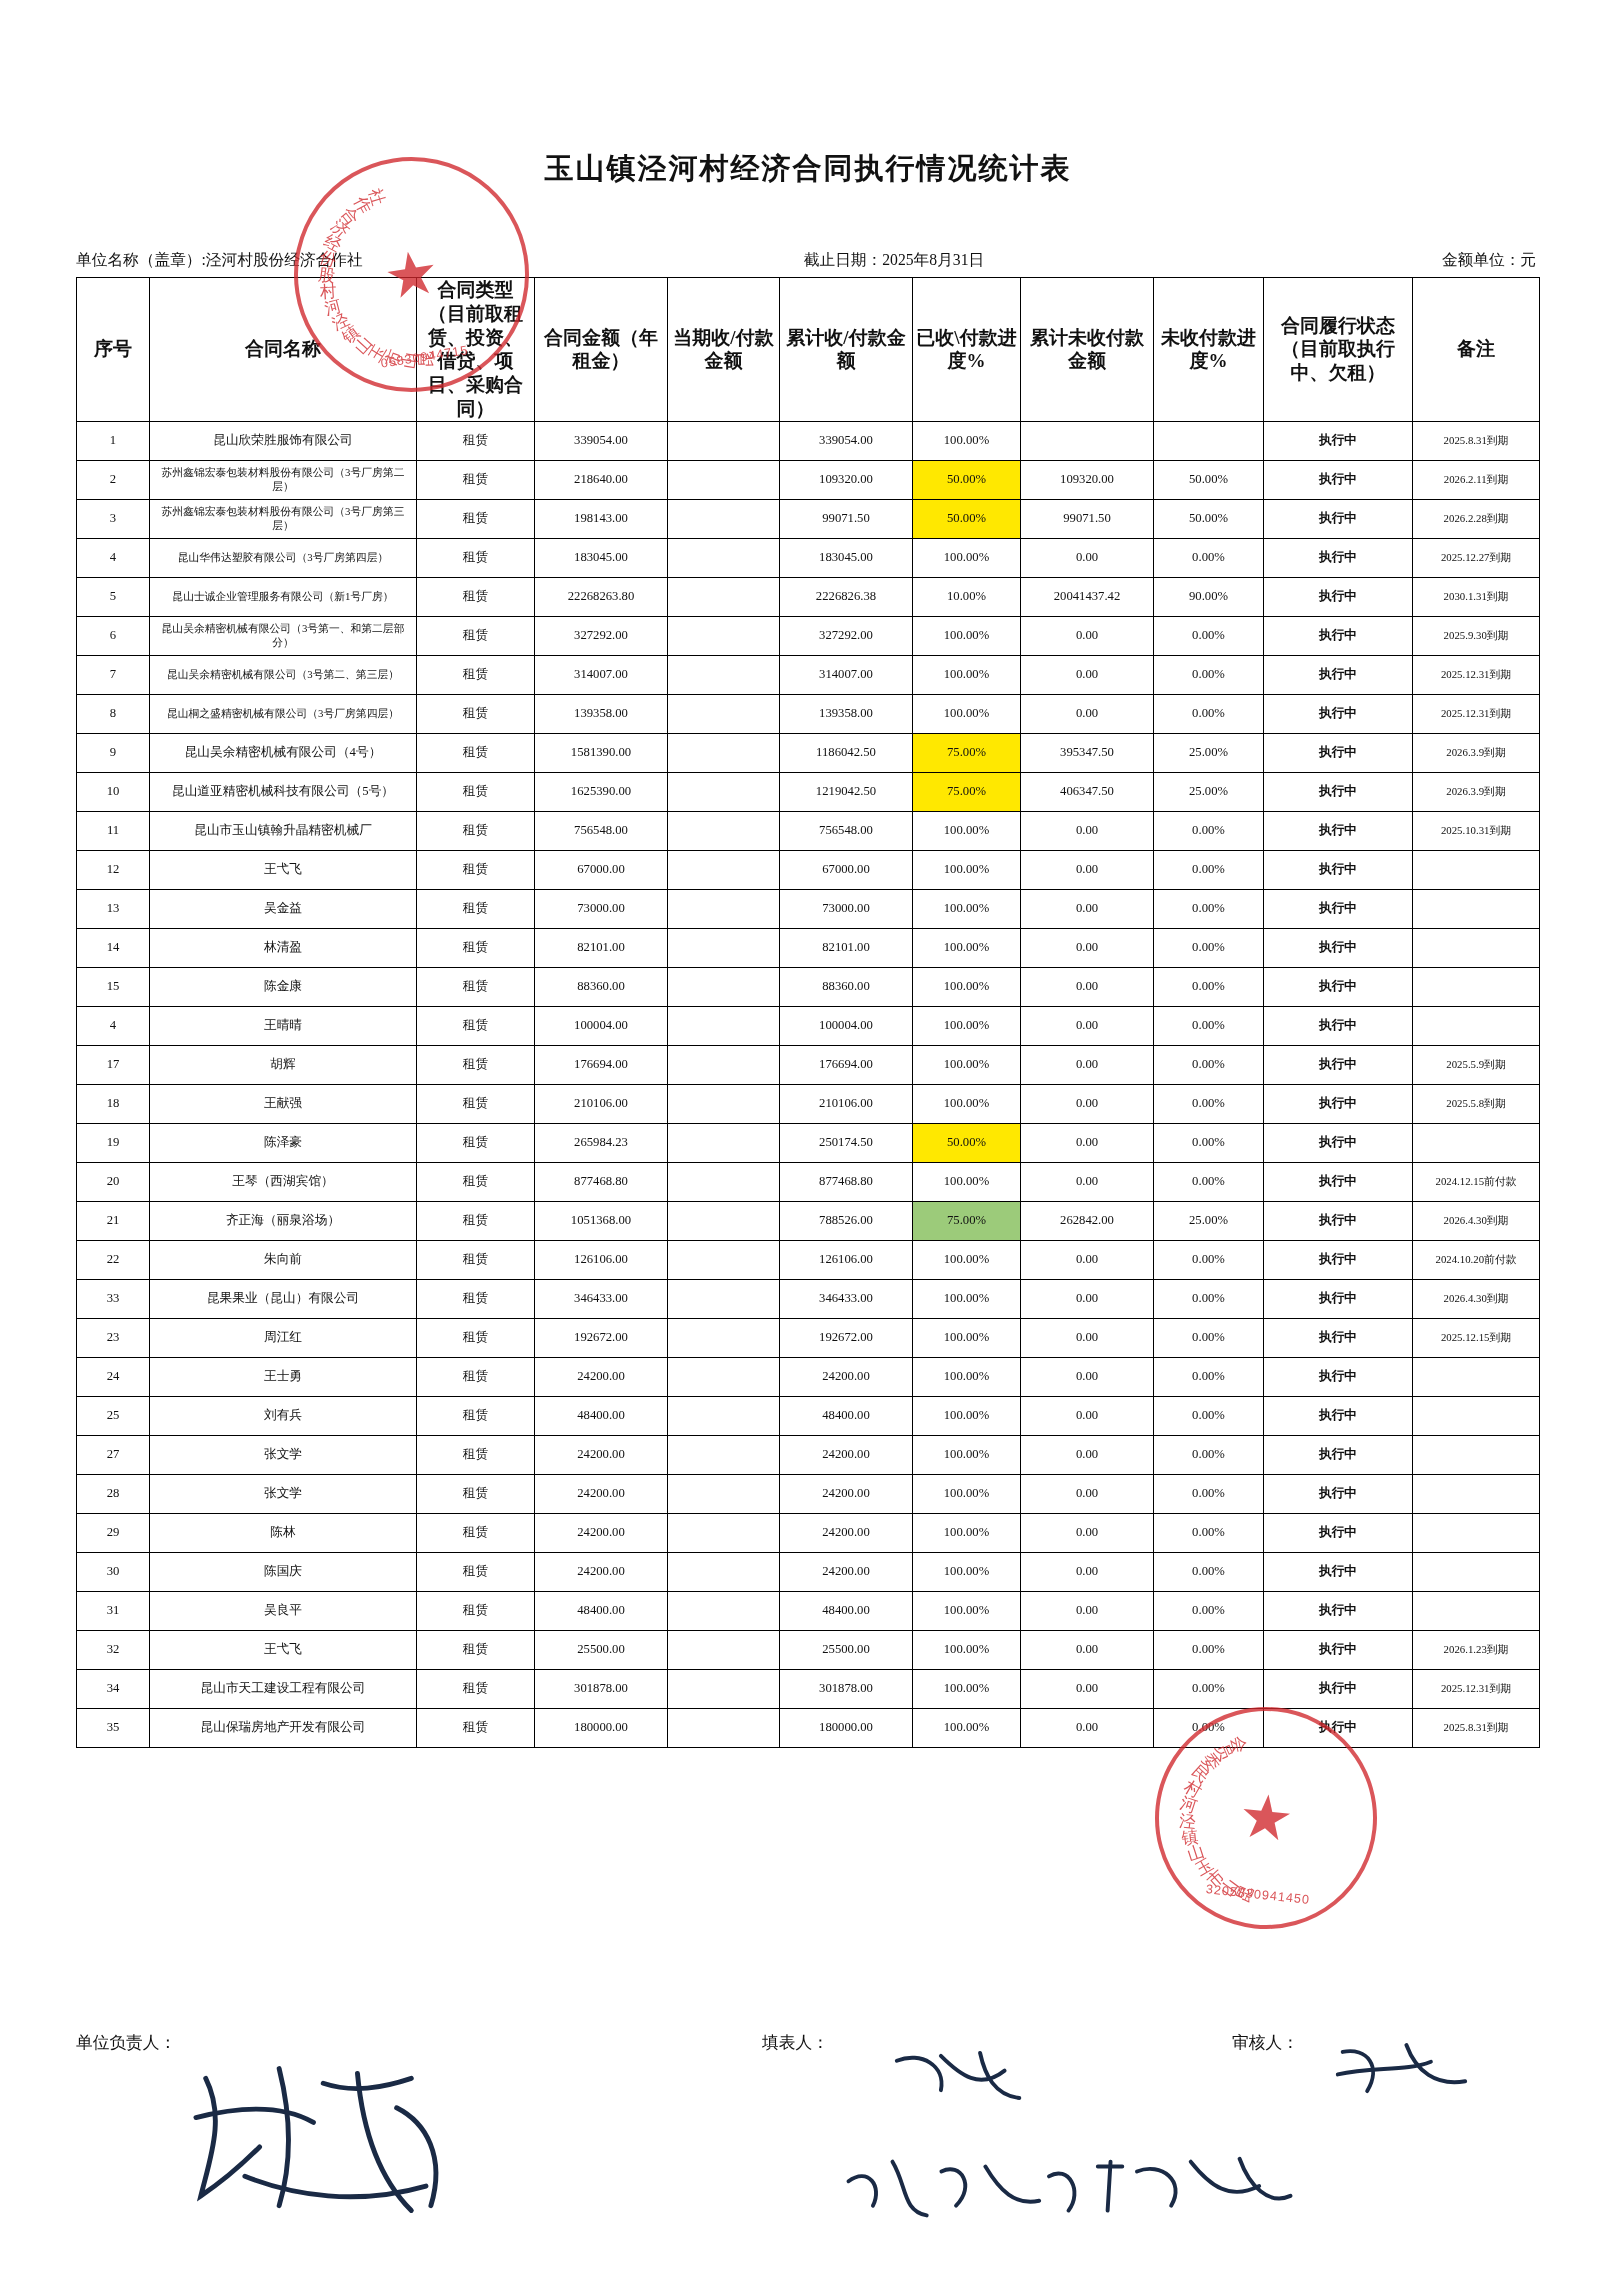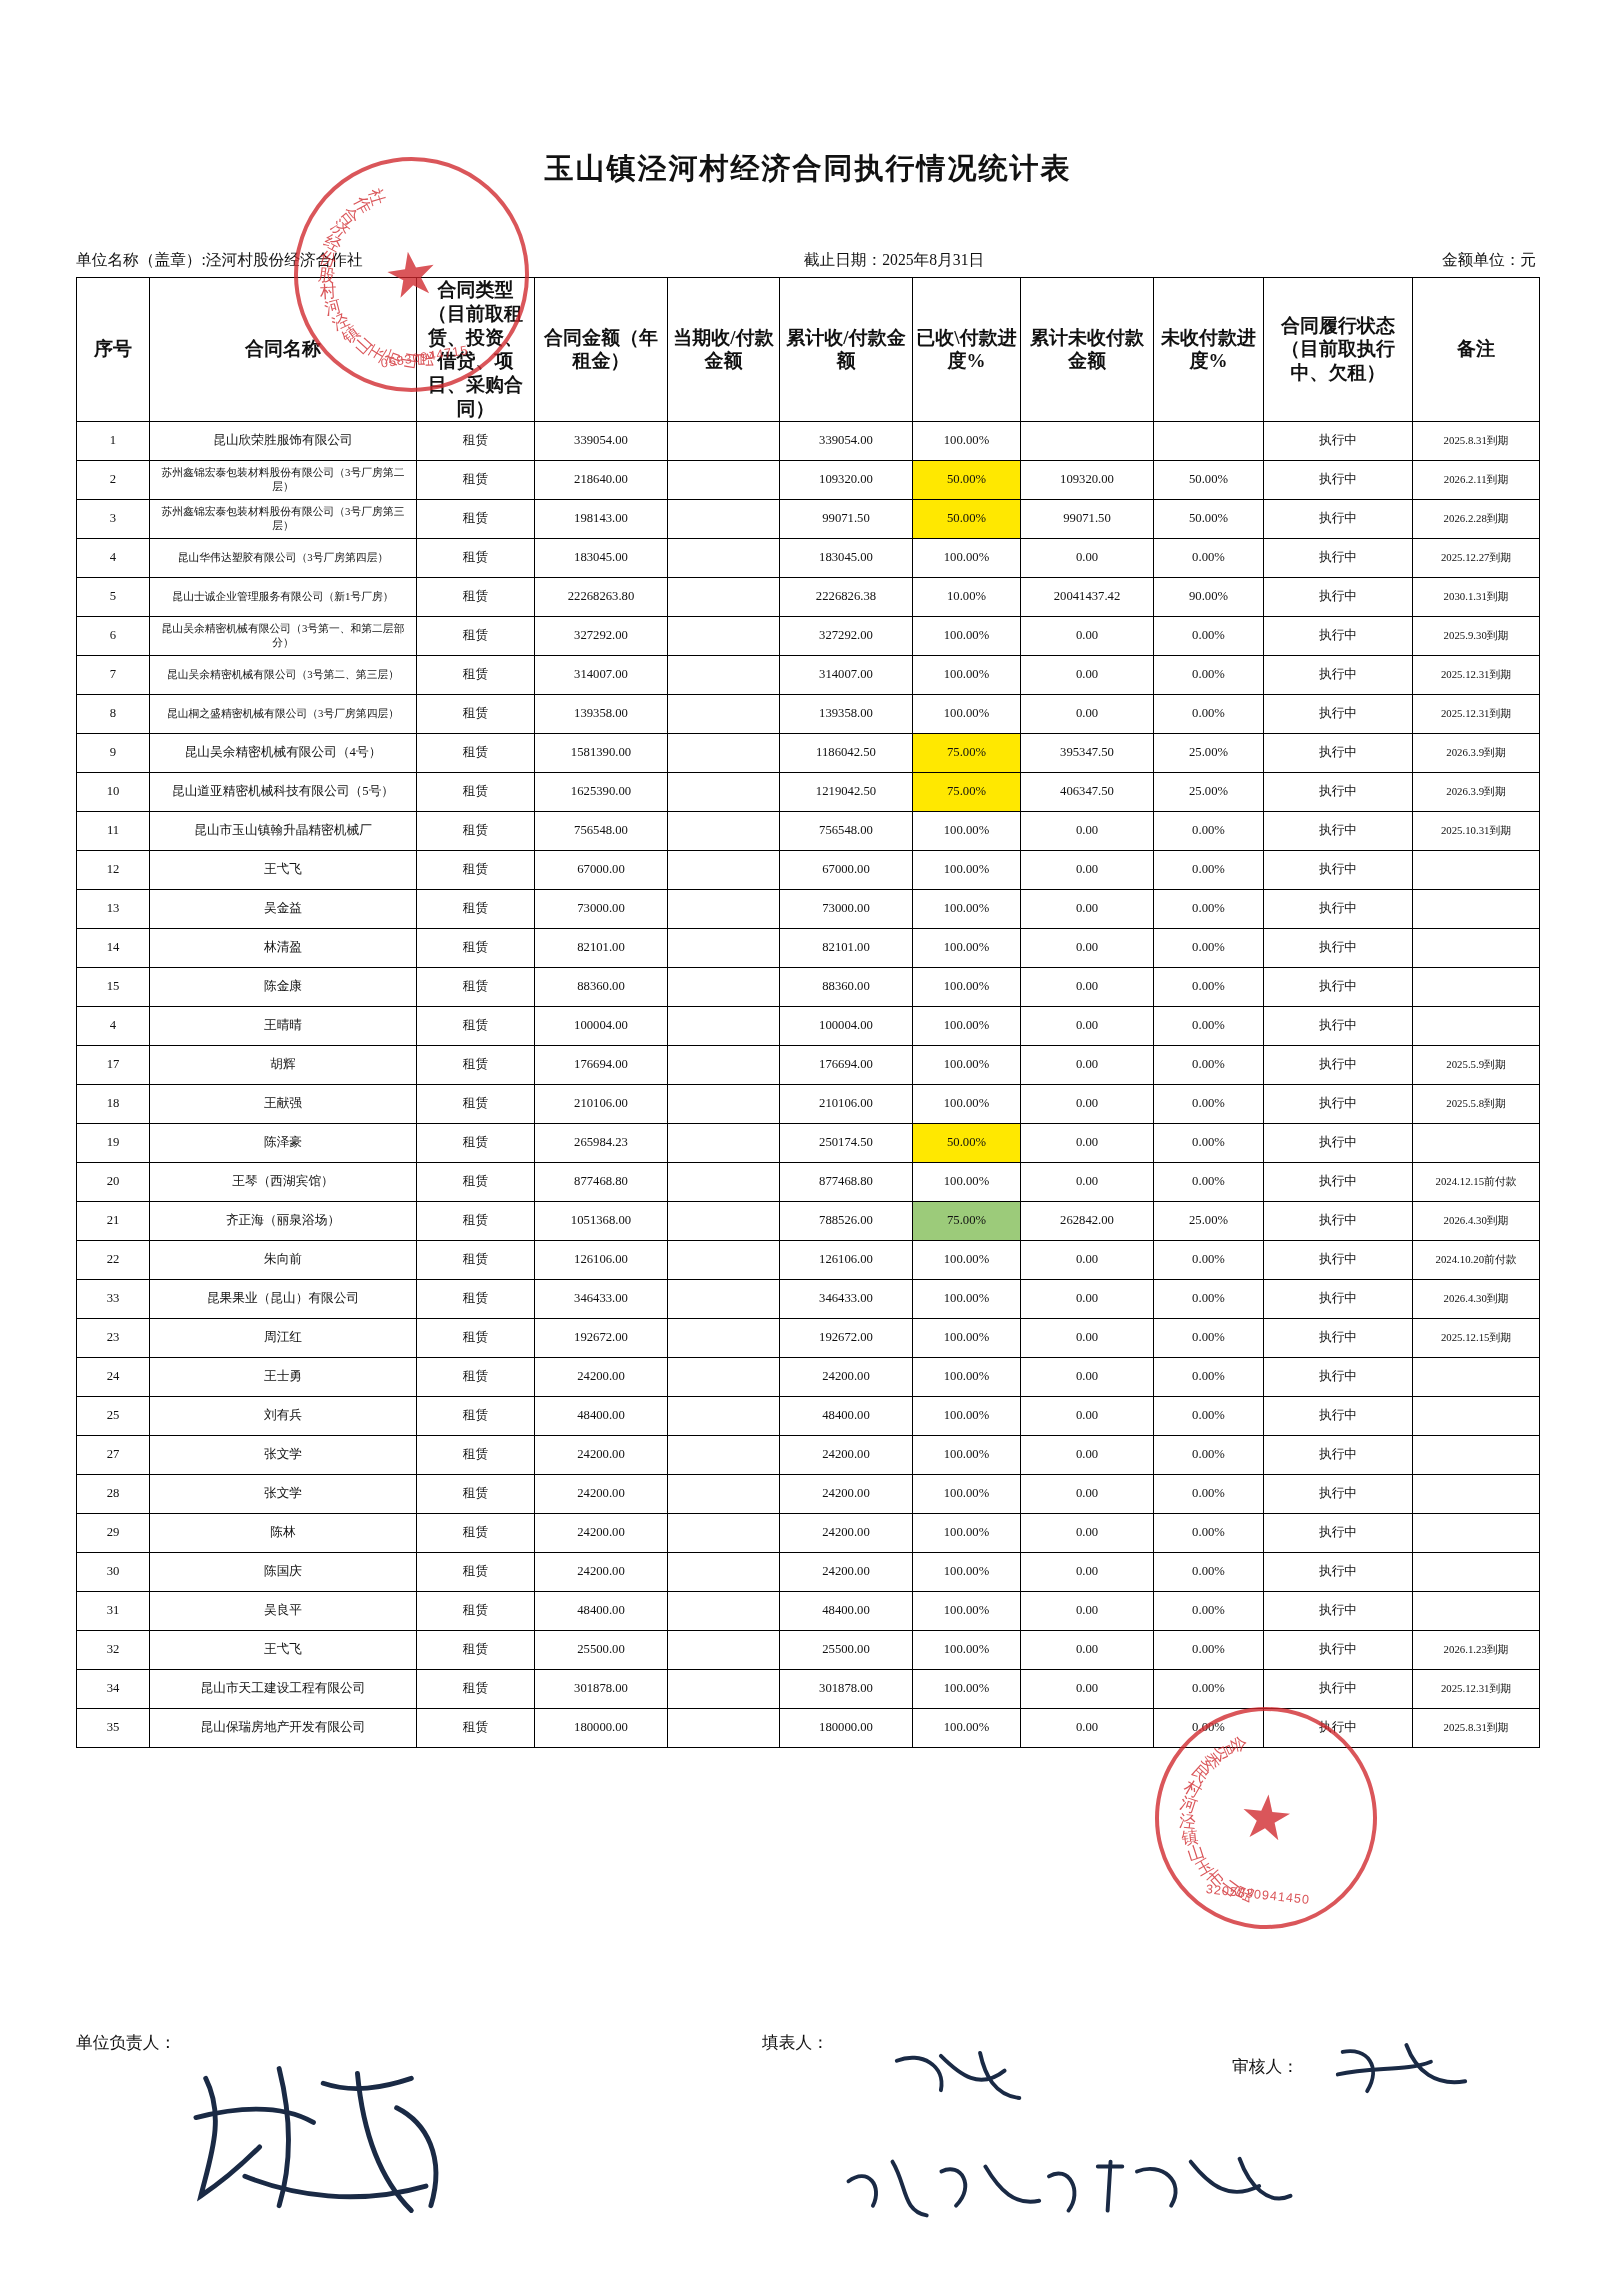--- a/index.html
+++ b/index.html
@@ -76,7 +76,7 @@
   td.amount { text-align: right; padding-right: 9.8px; font-size: 12.7px; }
   td.pct { text-align: right; padding-right: 11.8px; font-size: 12.7px; }
   td.remark { font-size: 10.8px; }
-  td.status { font-size: 12.7px; }
+  td.status { font-size: 12.7px; font-weight: bold; }
   .hl-yellow { background: #ffe800; }
   .hl-green { background: #9ccb7a; }
 

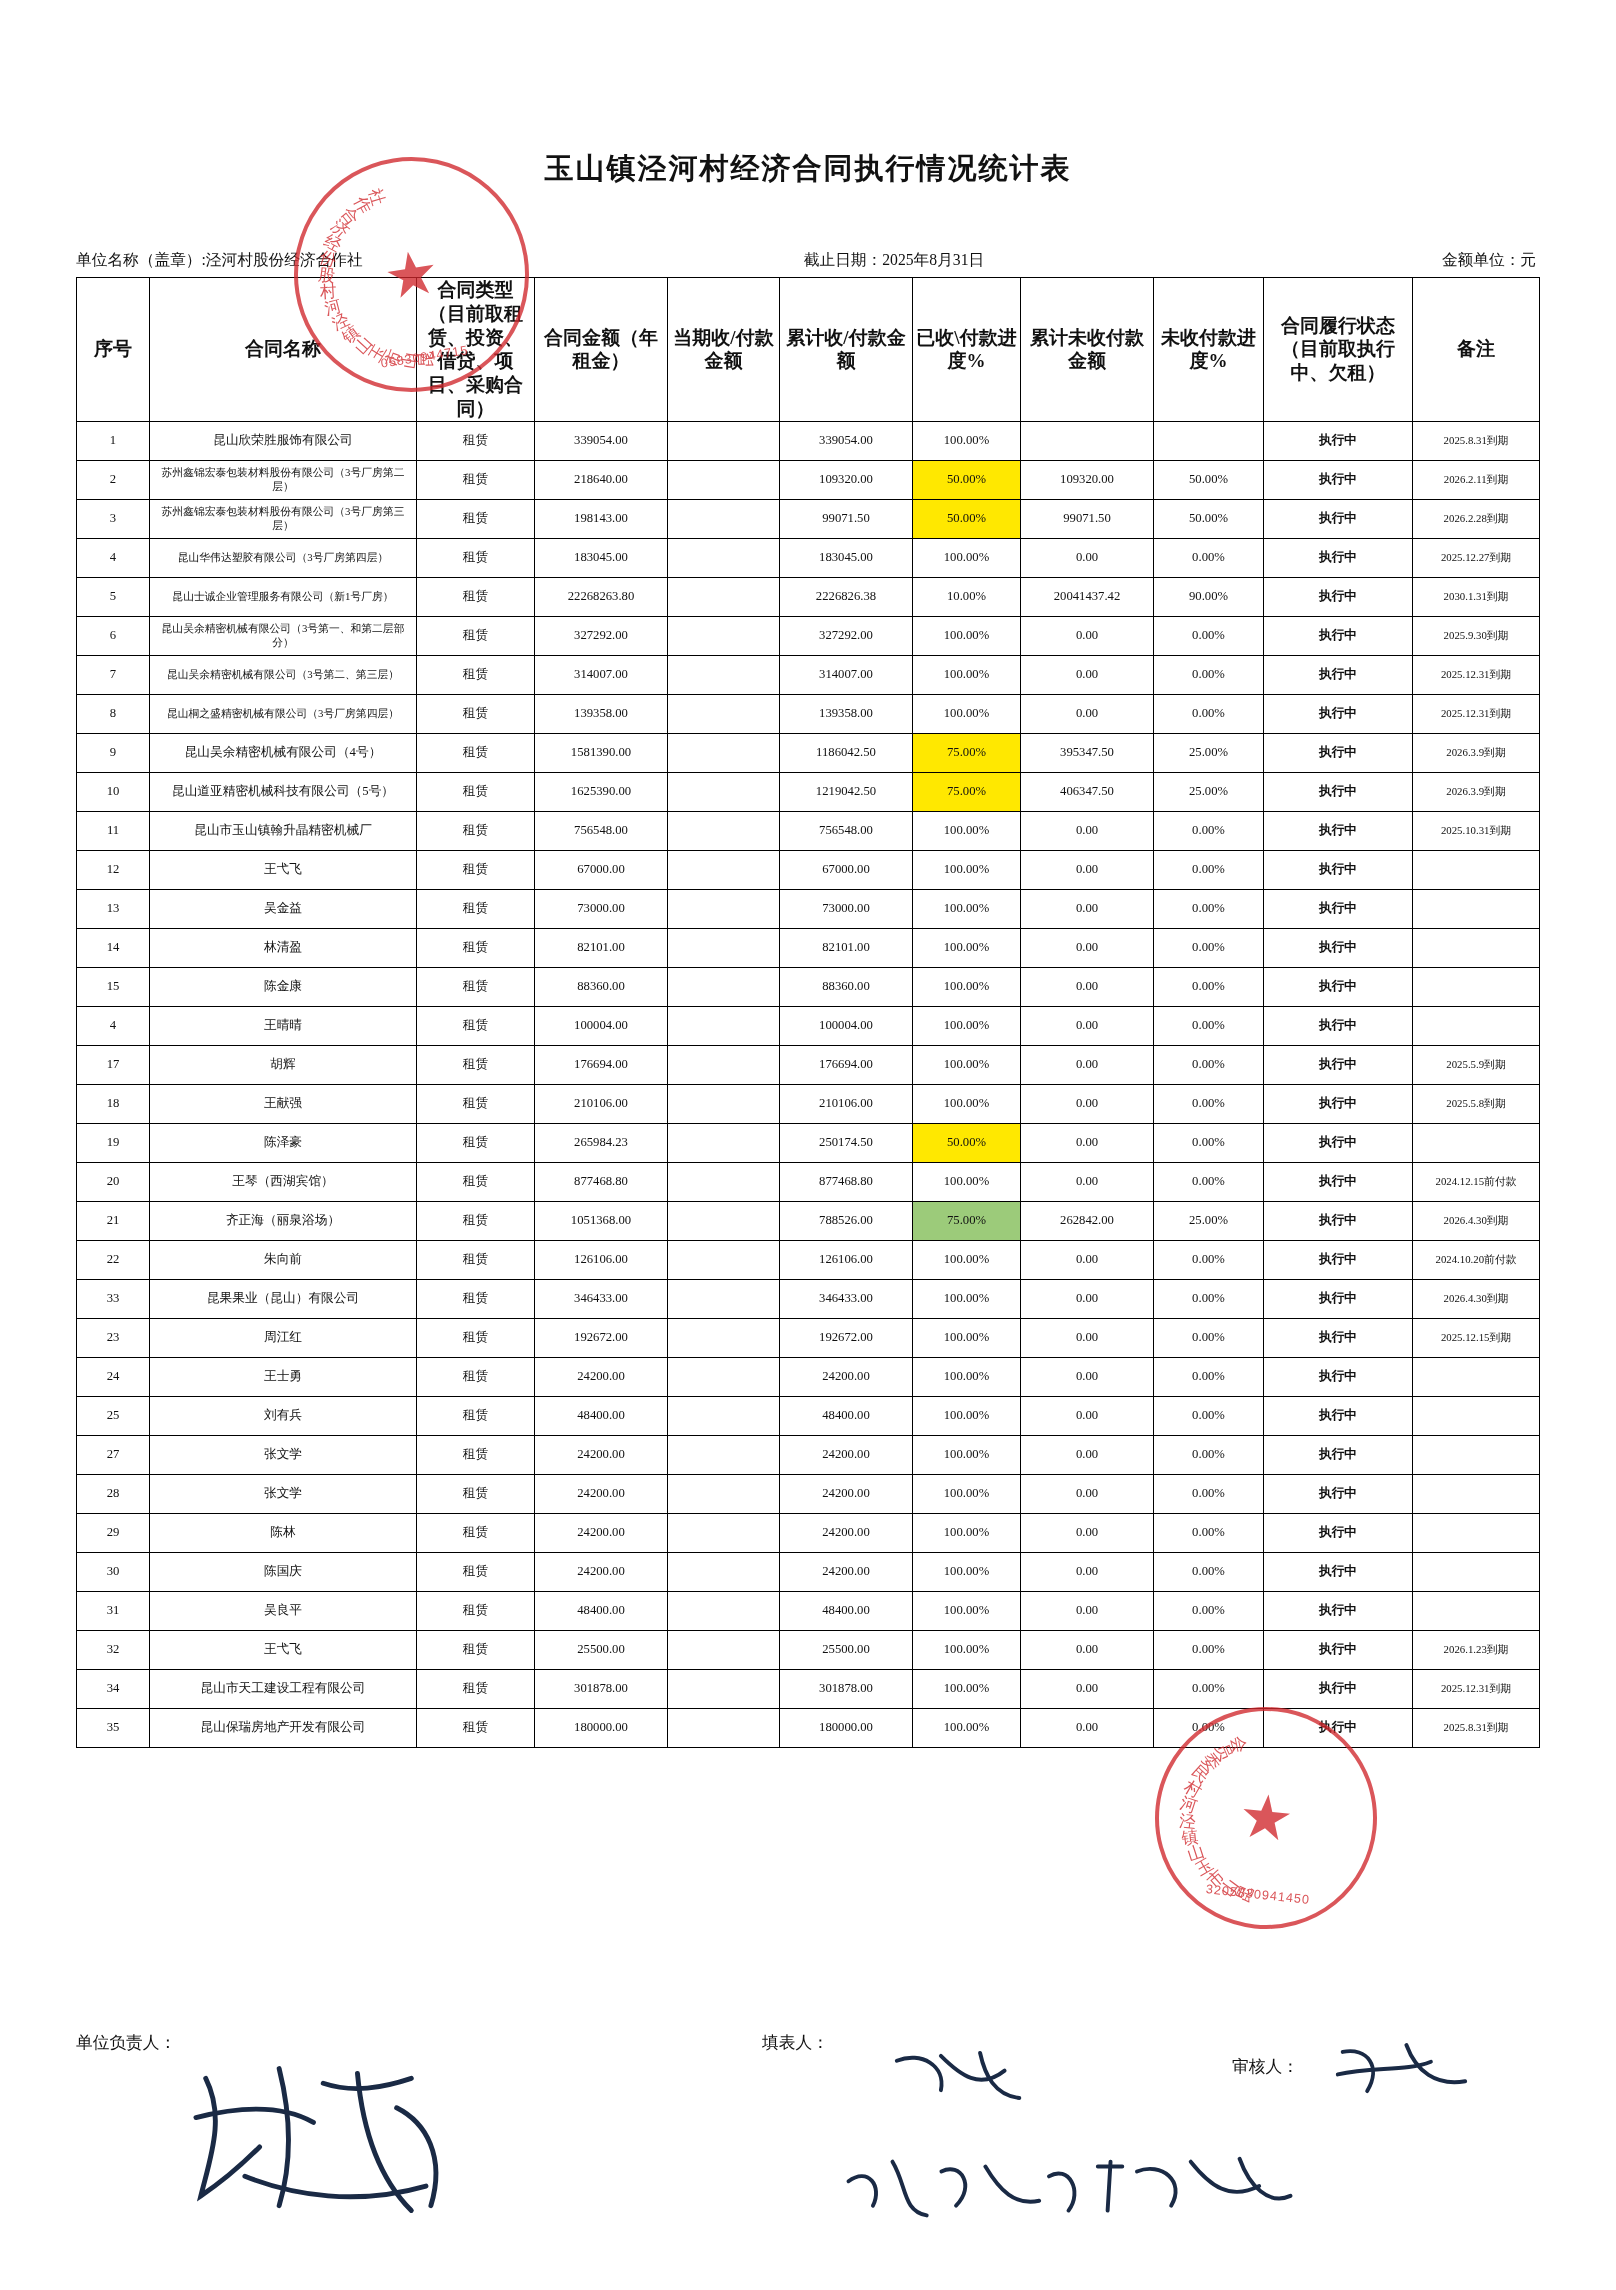--- a/index.html
+++ b/index.html
@@ -103,7 +103,7 @@
   }
   .footer .f1 { width: 686px; }
   .footer .f2 { width: 470px; }
-  .footer .f3 { width: 306px; margin-top: 24px; }
+  .footer .f3 { width: 306px; }
 
   
   .stamp {

